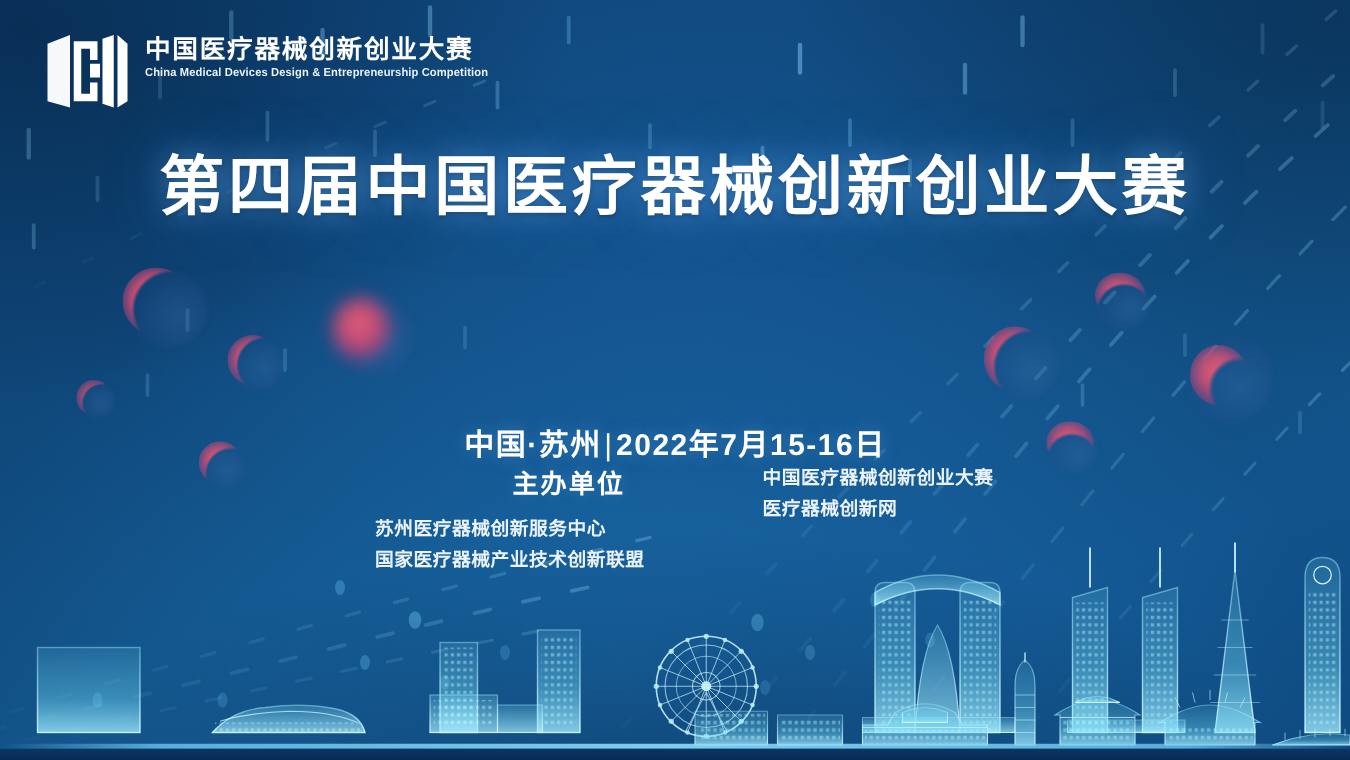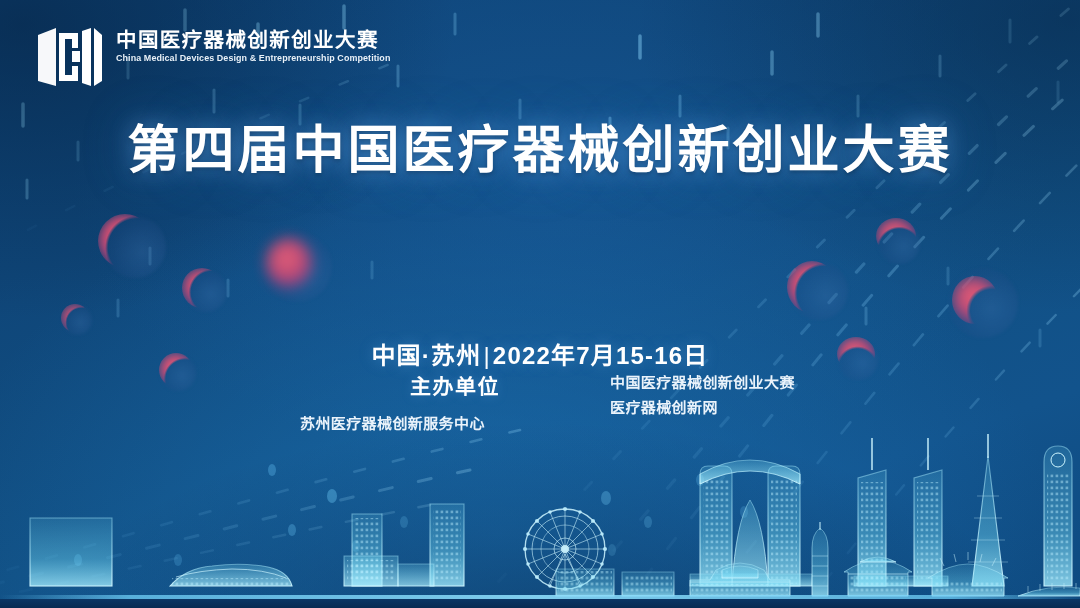--- a/index.html
+++ b/index.html
@@ -306,6 +306,7 @@
     <div class="org-col">
       <div class="org-title">主办单位</div>
       <div class="org-line">苏州医疗器械创新服务中心</div>
+      <div class="org-line">国家医疗器械产业技术创新联盟</div>
     </div>
     <div class="org-col">
       <div class="org-line">中国医疗器械创新创业大赛</div>

